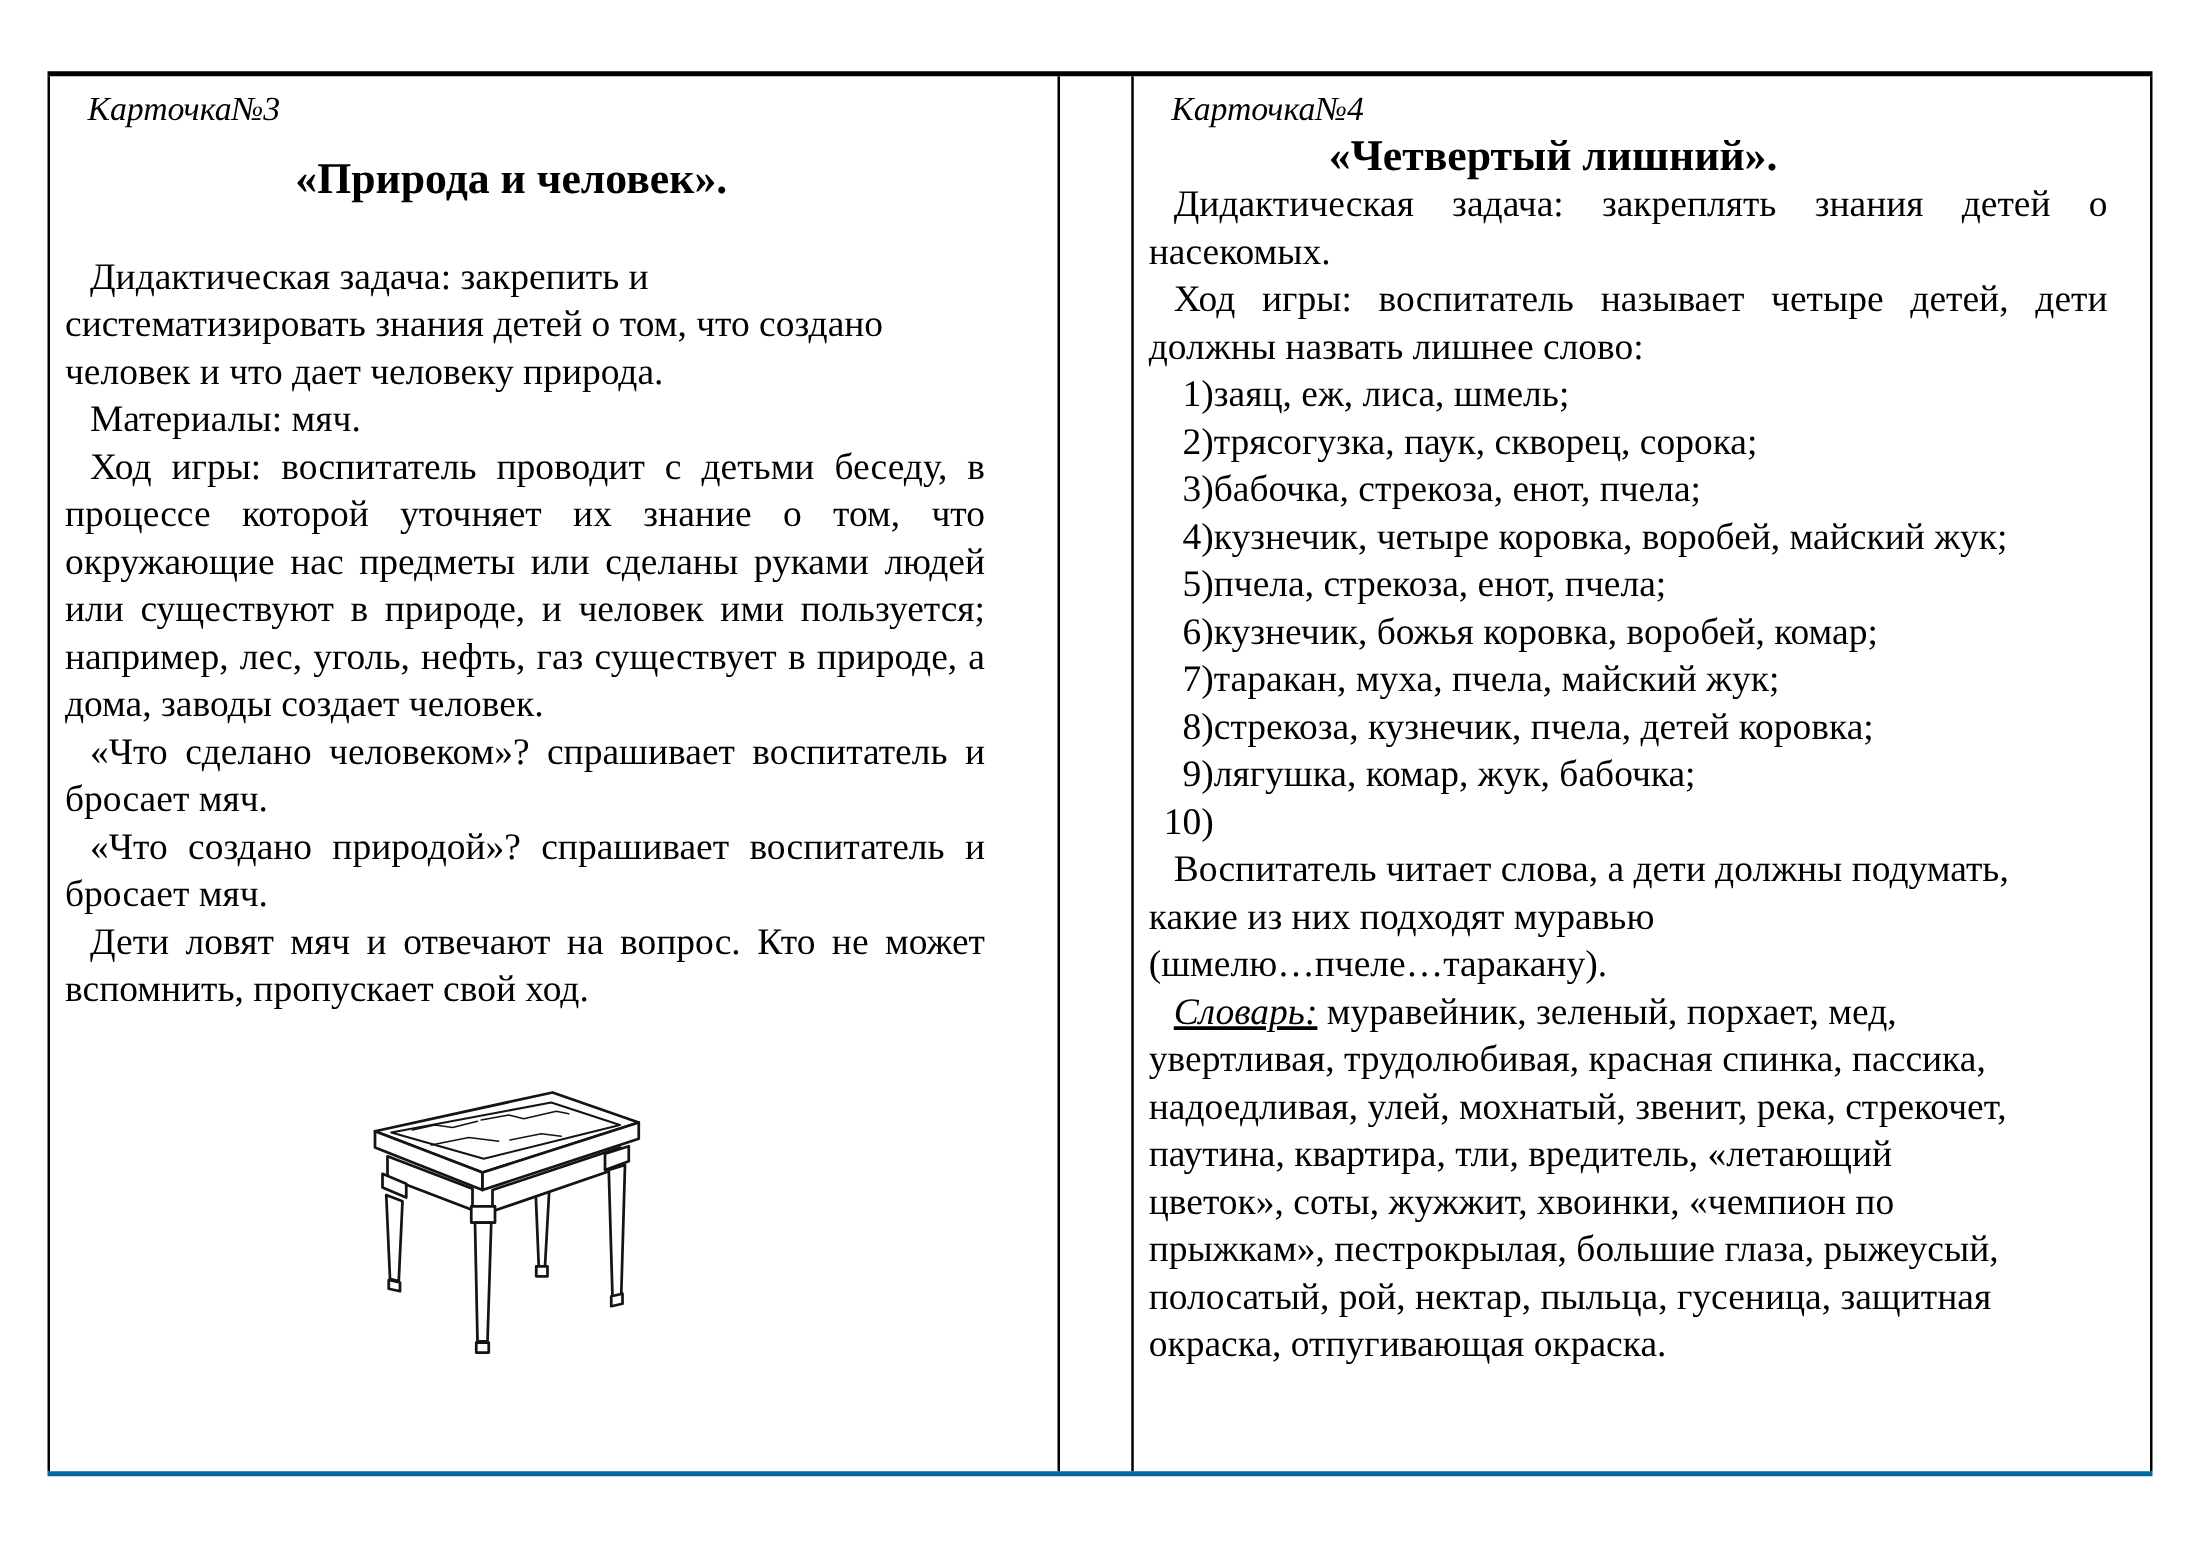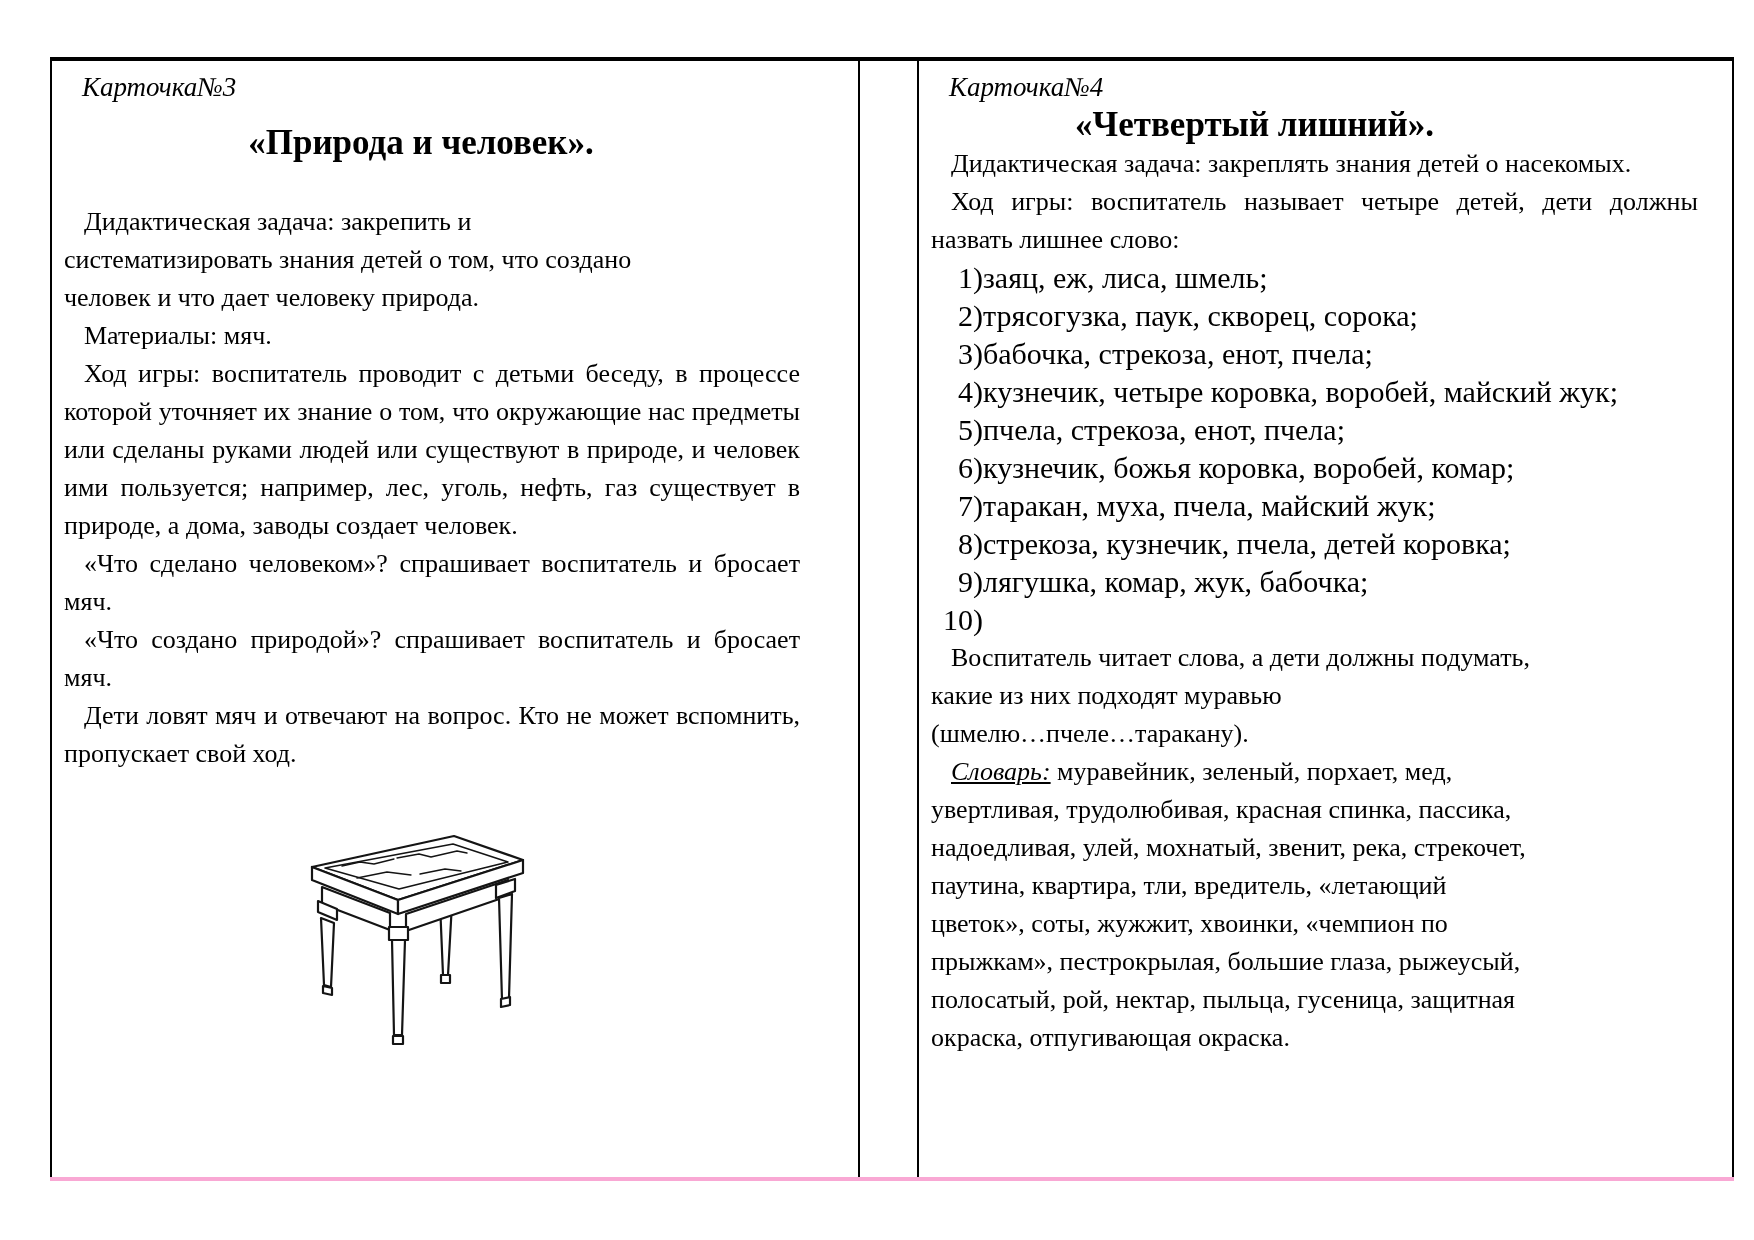--- a/index.html
+++ b/index.html
@@ -9,9 +9,9 @@
     font-family:"Liberation Serif","DejaVu Serif",serif;
   }
   .frame{
-    position:absolute;left:50px;top:57px;width:1684px;height:1124px;
+    position:absolute;left:38px;top:57px;width:1684px;height:1124px;
     box-sizing:border-box;display:flex;
-    border-top:4px solid #000;border-bottom:4px solid #f9a8d4;
+    border-top:4px solid #000;border-bottom:4px solid #0369a1;
   }
   .cell{box-sizing:border-box;border-left:2px solid #000;border-right:2px solid #000;}
   .cell.left-cell{width:810px;padding:4px 10px 0 12px;}

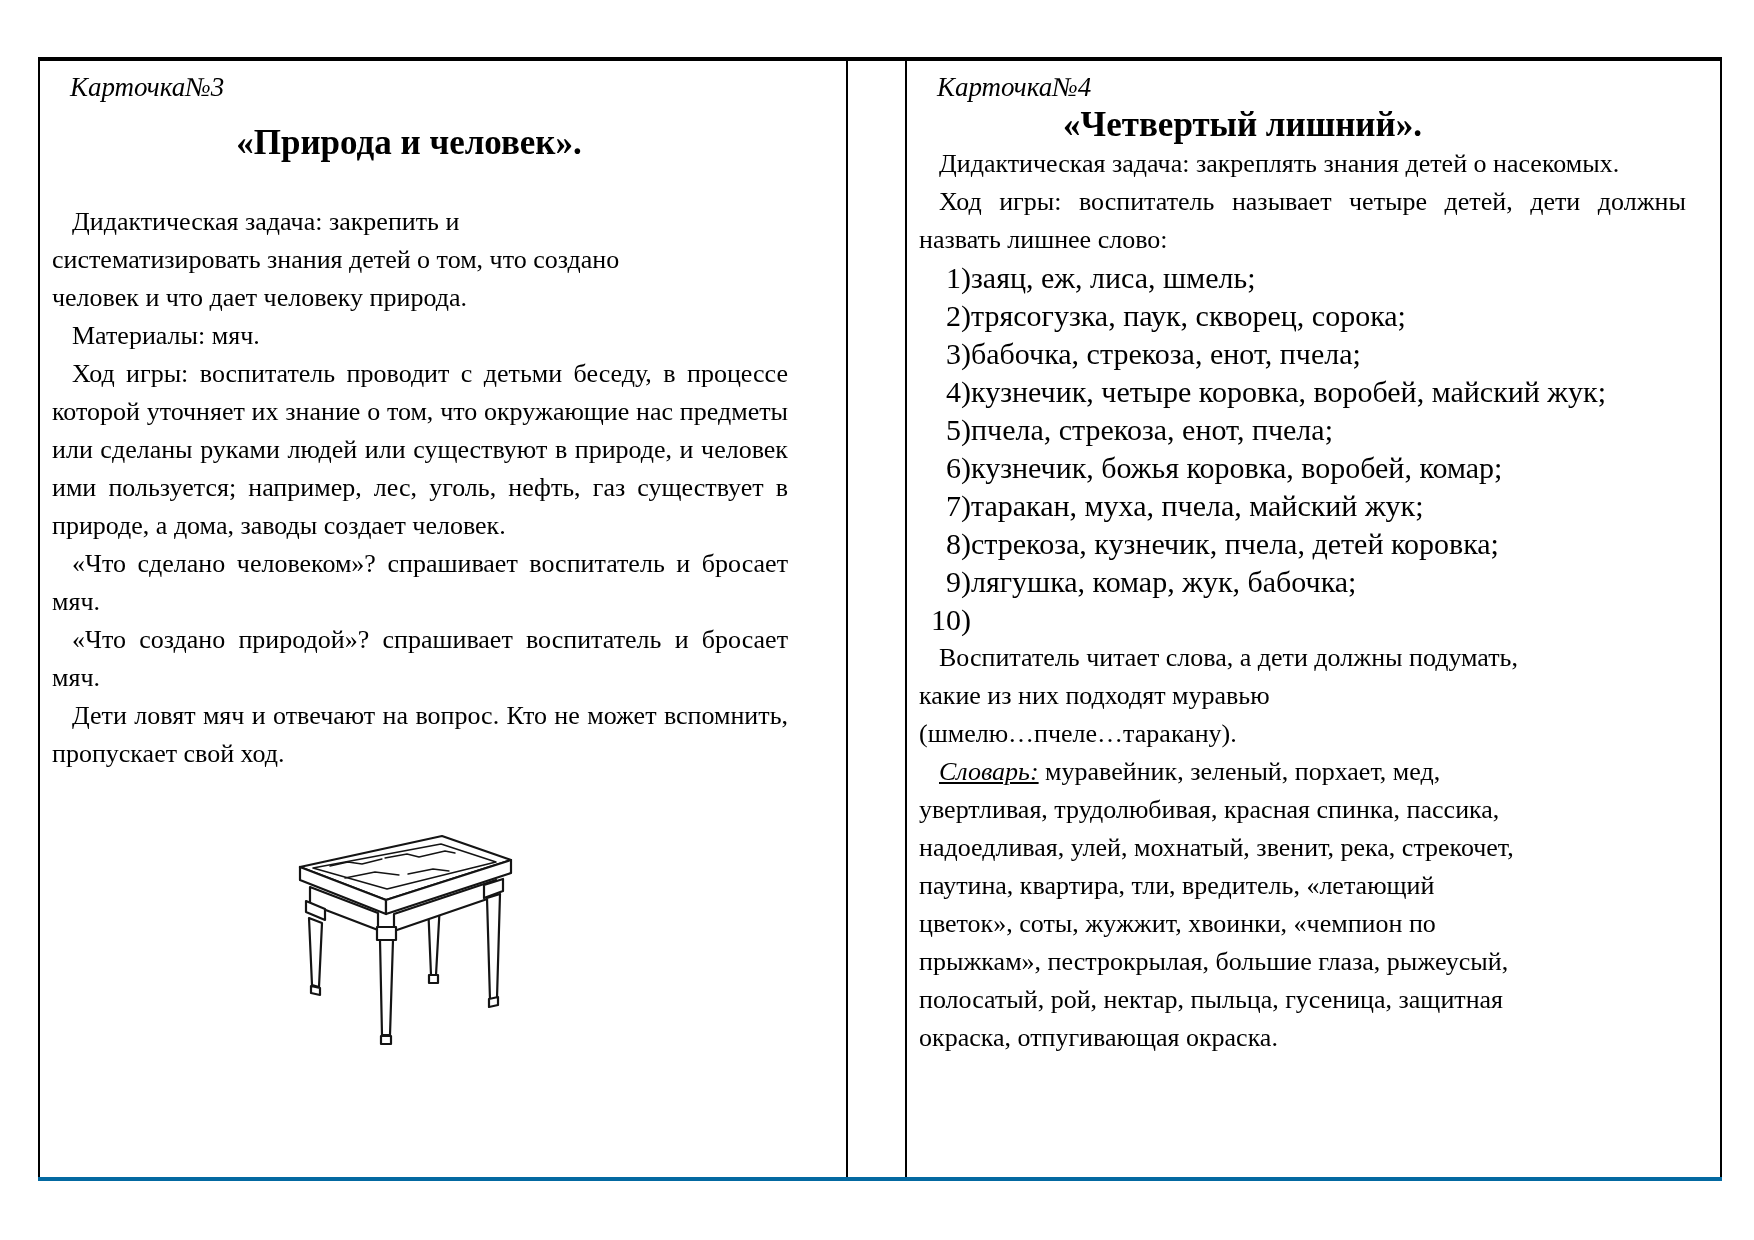--- a/index.html
+++ b/index.html
@@ -23,7 +23,7 @@
   .left-cell .card-title{margin:18px 70px 40px 0;}
   .right-cell .card-title{margin:0 140px 0 0;}
 
-  p{margin:0;font-size:26px;line-height:38px;text-indent:20px;}
+  p{margin:0;font-size:30px;line-height:38px;text-indent:20px;}
   .just{text-align:justify;}
   .pre{white-space:pre-line;}
   .left-cell p{padding-right:48px;}

